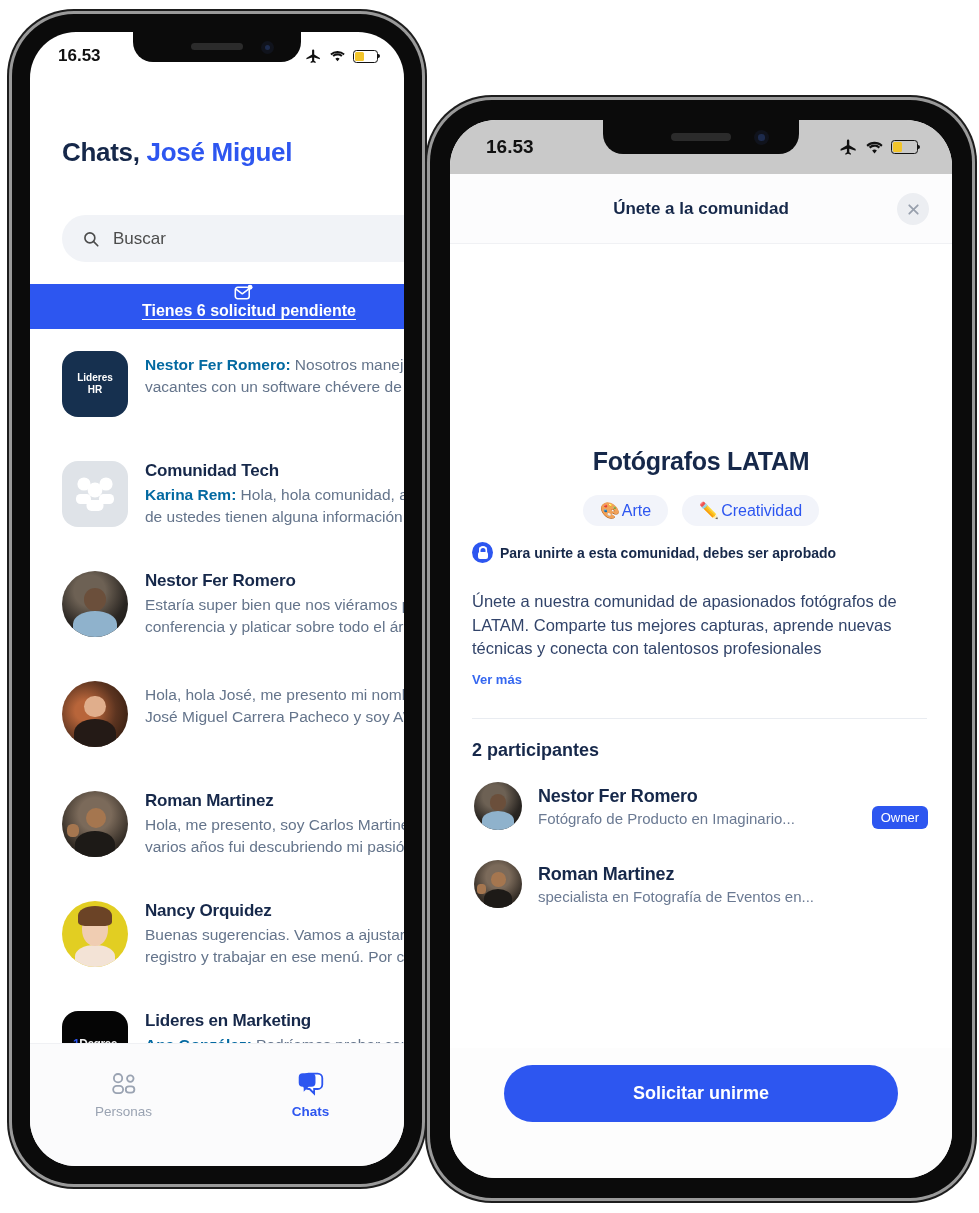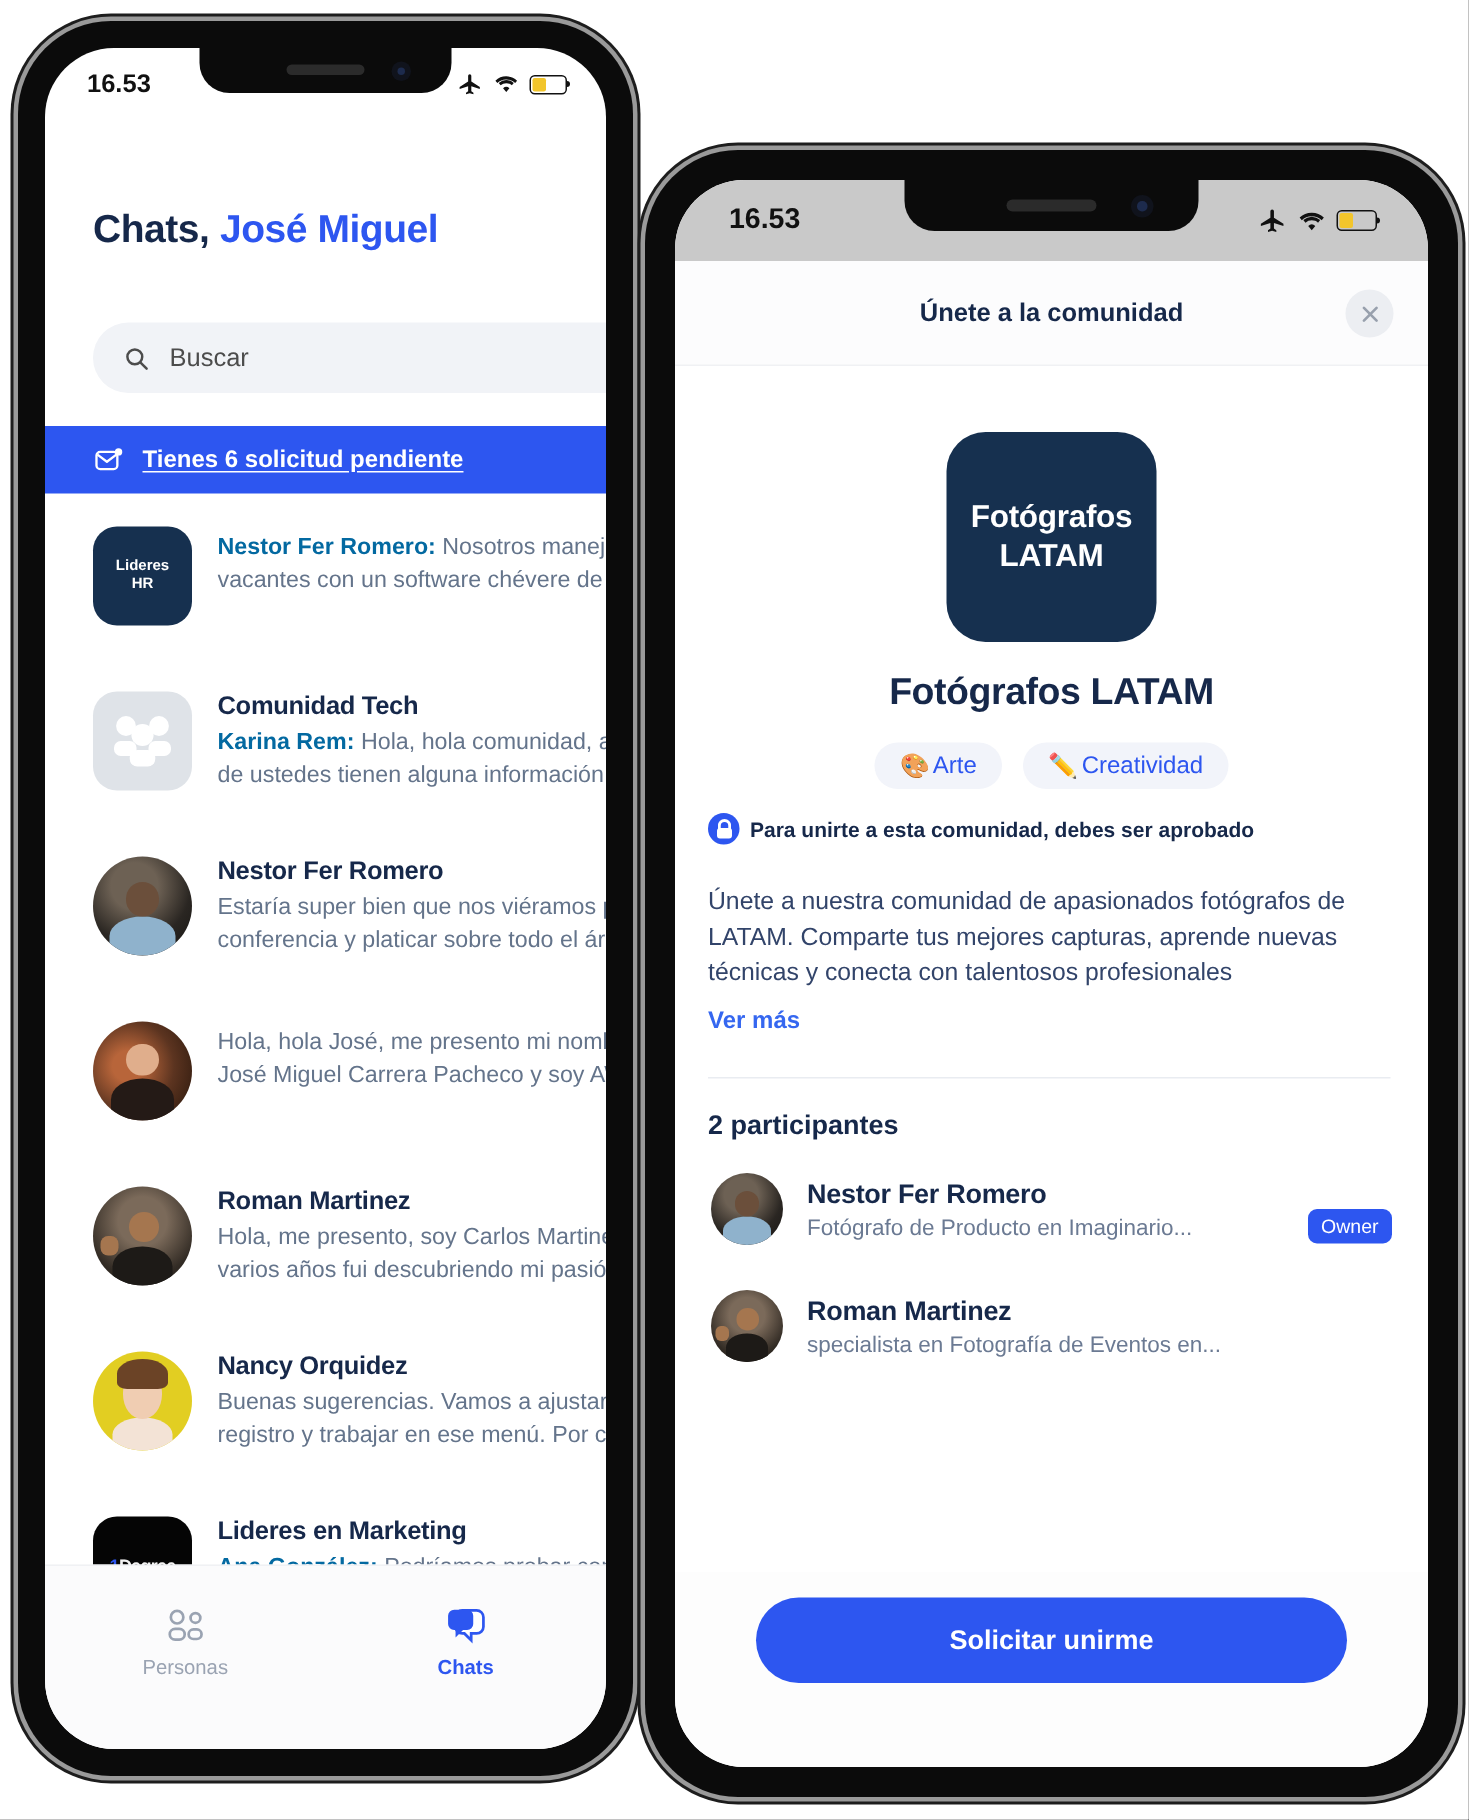--- a/index.html
+++ b/index.html
@@ -119,7 +119,7 @@
       <span class="ph" style="margin-left:13px;">Buscar</span>
     </div>
 
-    <div class="banner" style="left:0;top:252px;width:374px;height:45px;padding-left:32px;">
+    <div class="banner" style="left:0;top:252px;width:374px;height:45px;padding-left:32px;flex-direction:column;">
       <svg width="21" height="18" viewBox="0 0 24 22" fill="none" stroke="#fff" stroke-width="1.9" stroke-linejoin="round" style="margin-right:12px;">
         <rect x="2" y="4" width="17" height="14" rx="3"></rect>
         <path d="M2.8 6.2 10.5 12l7.7-5.8"></path>

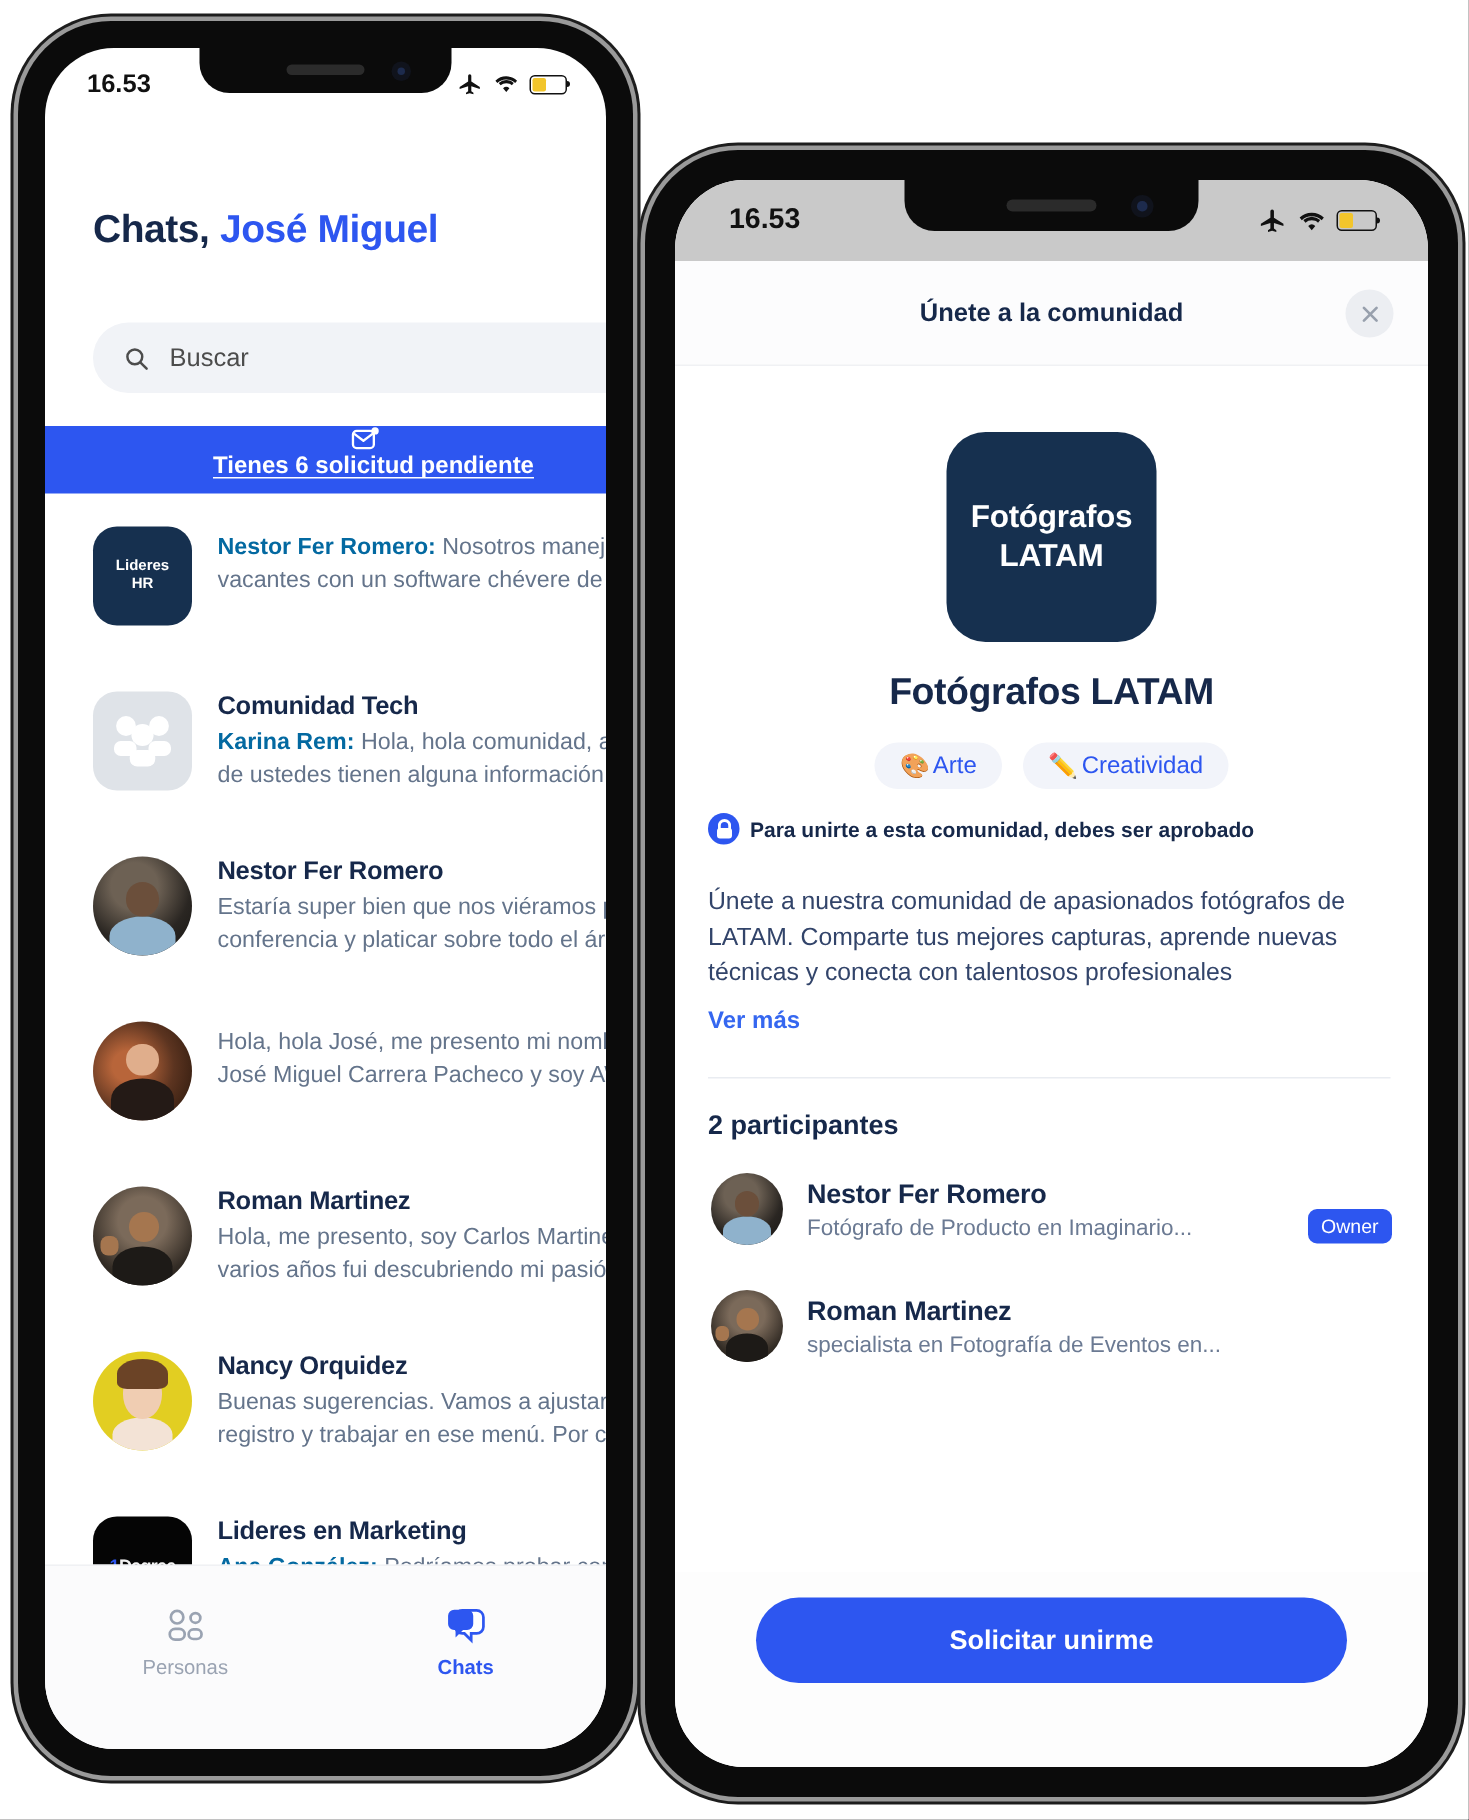--- a/index.html
+++ b/index.html
@@ -285,11 +285,6 @@
       </div>
     </div>
 
-    <div class="comlogo" style="left:50%;transform:translateX(-50%);top:168px;width:140px;height:140px;">
-      <span>
-        <span>Fotógrafos</span><br><span>LATAM</span>
-      </span>
-    </div>
 
     <div class="comname" style="top:327px;">Fotógrafos LATAM</div>
 

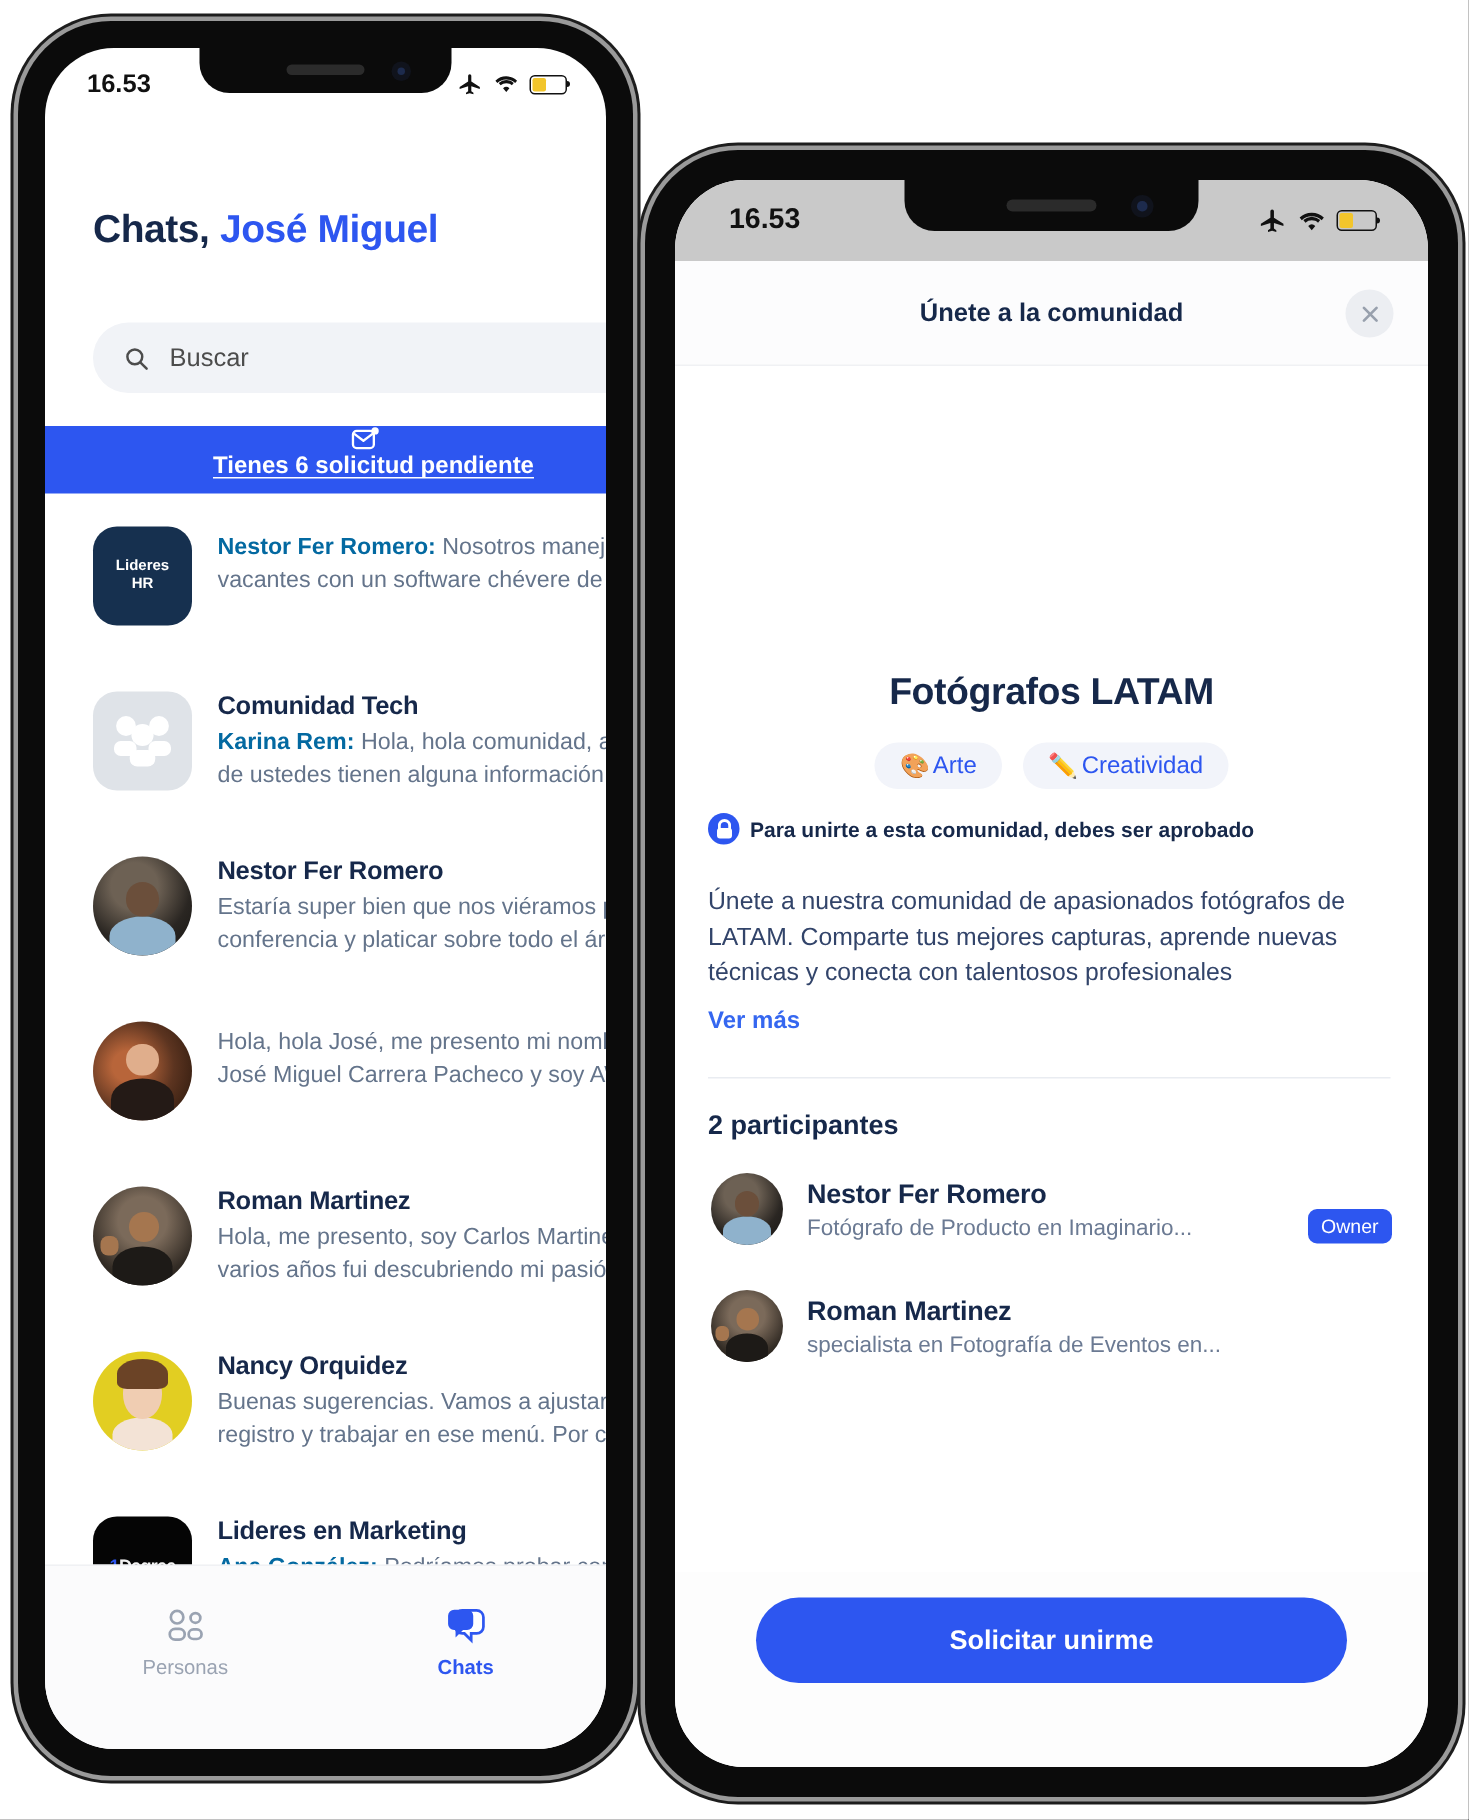--- a/index.html
+++ b/index.html
@@ -65,7 +65,7 @@
                    border:2px solid #fff;border-bottom:none;border-radius:5px 5px 0 0;box-sizing:border-box;}
   .lockico::after{content:"";position:absolute;left:50%;top:10px;transform:translateX(-50%);width:10px;height:7px;background:#fff;border-radius:2px;}
   .desc{position:absolute;font-size:16.5px;color:#32446a;line-height:1.43;}
-  .vermas{position:absolute;font-size:16px;color:#3567f0;font-weight:600;}
+  .vermas{position:absolute;font-size:13px;color:#3567f0;font-weight:600;}
   .hr{position:absolute;height:1px;background:#e9ecf1;}
   .partcount{position:absolute;font-size:18px;font-weight:bold;color:#16284a;}
   .p-row{position:absolute;display:flex;align-items:center;}

